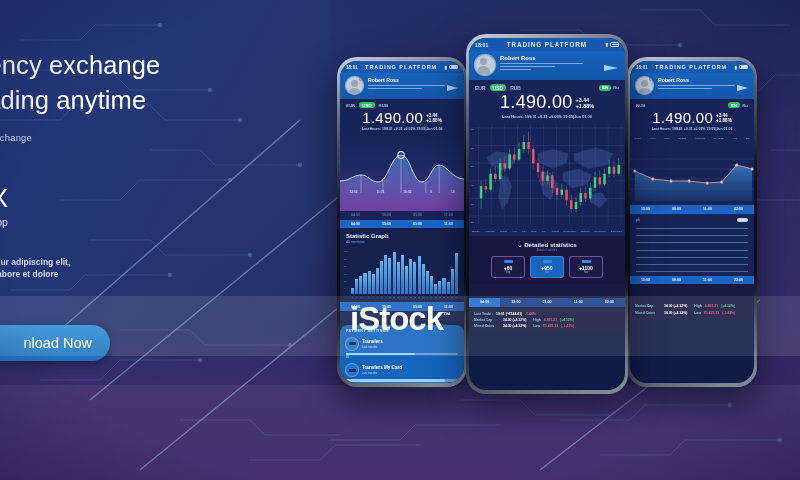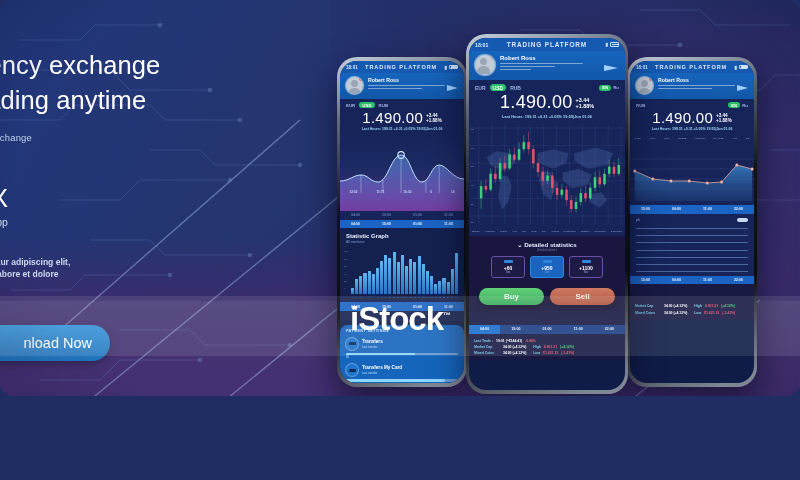--- a/index.html
+++ b/index.html
@@ -9,7 +9,7 @@
     background:#1f2d63;
     position:relative;
   }
-  #stage { position:absolute; inset:0; width:800px; height:396px; overflow:hidden;border-radius:14px; }
+  #stage { position:absolute; inset:0; width:800px; height:480px; overflow:hidden; }
 
   
   .bg-base{

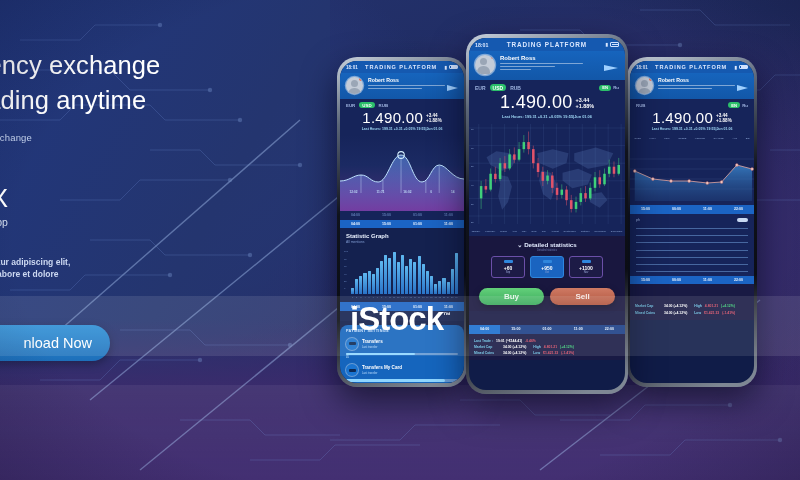--- a/index.html
+++ b/index.html
@@ -793,10 +793,6 @@
         </div>
       </div>
 
-      <div class="bs-row">
-        <div class="bs buy">Buy</div>
-        <div class="bs sell">Sell</div>
-      </div>
 
       <div style="height:14px;background:#191a44"></div>
 

